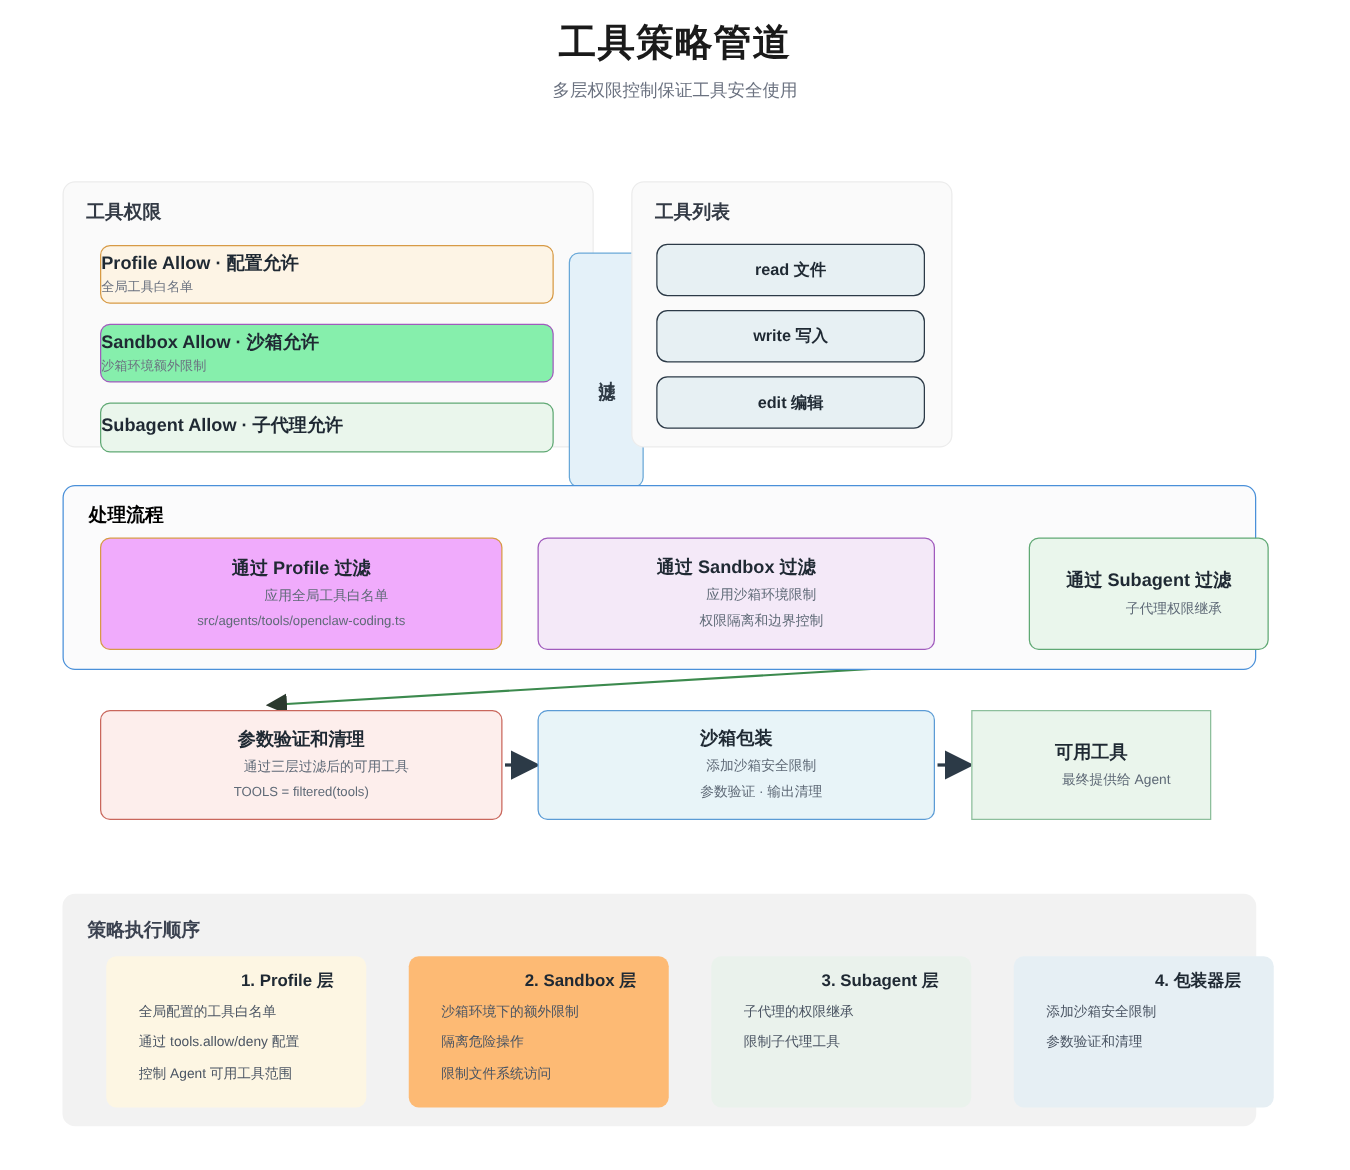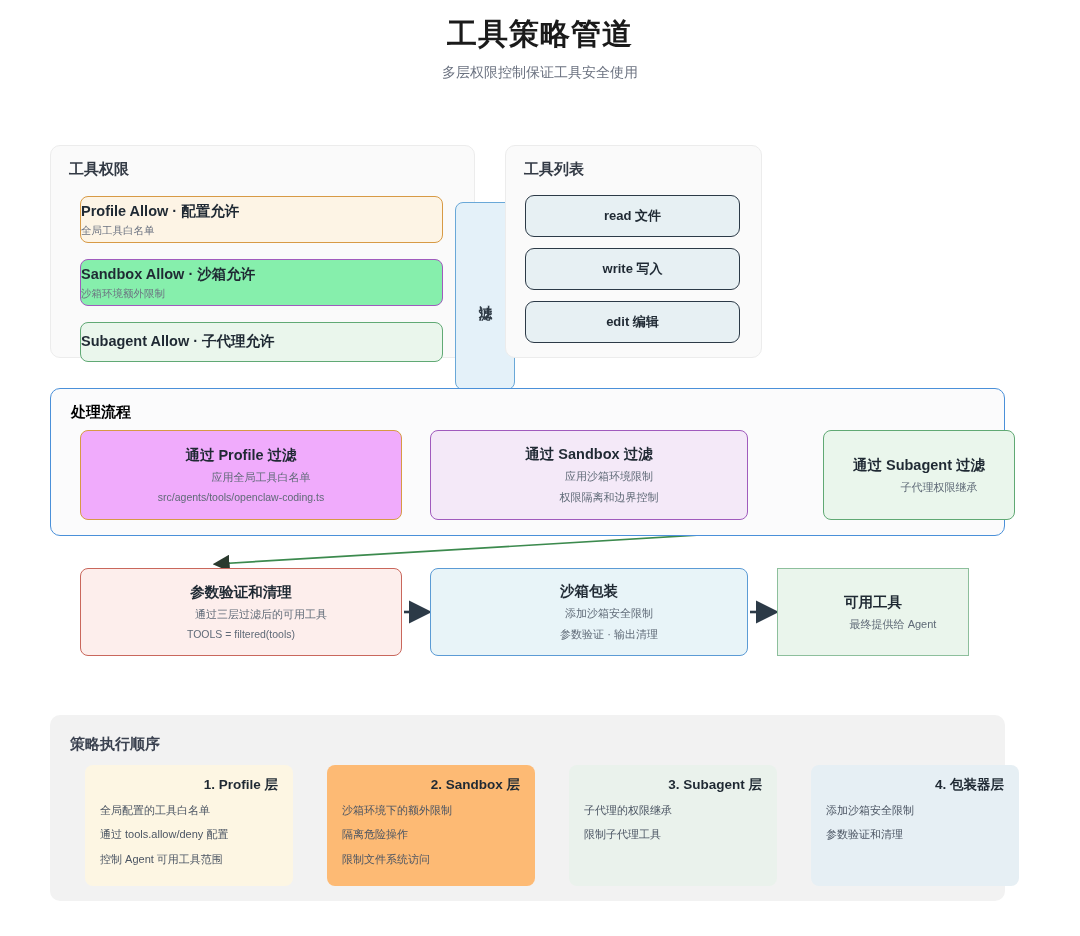--- a/index.html
+++ b/index.html
@@ -110,7 +110,7 @@
   
   .legend-card{
     position:absolute;box-sizing:border-box;width:208px;height:121px;top:765px;
-    border-radius:8px;padding:12px 15px;
+    border-radius:8px;padding:12px 26px;
   }
   .legend-card .lc-title{font-size:13.5px;font-weight:bold;color:#1f2933;text-align:right;line-height:1.2;}
   .legend-card .lc-item{font-size:11px;color:#4b5563;text-align:left;margin-top:11px;line-height:1.2;}

